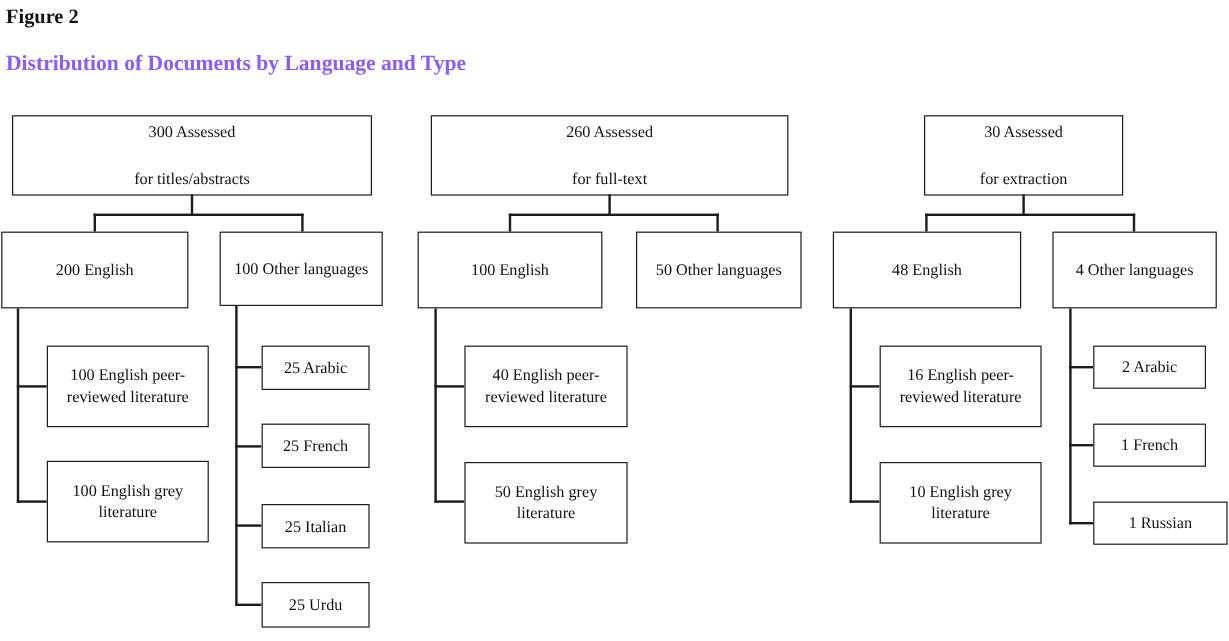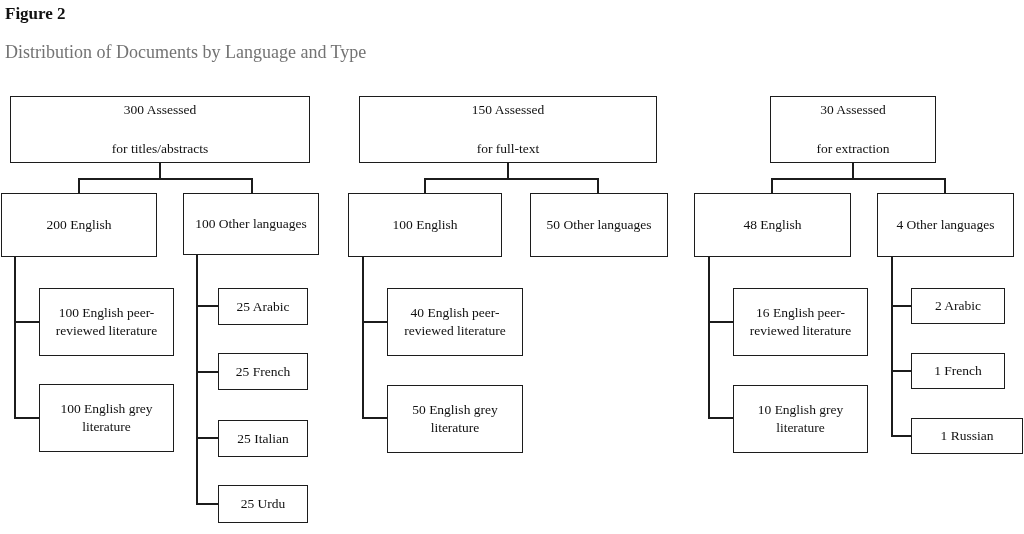--- a/index.html
+++ b/index.html
@@ -30,8 +30,8 @@
     left: 5px;
     top: 42px;
     font-size: 18px;
-    font-weight: normal;
-    color: #737373;
+    font-weight: bold;
+    color: #8b5cf6;
   }
   .box {
     position: absolute;

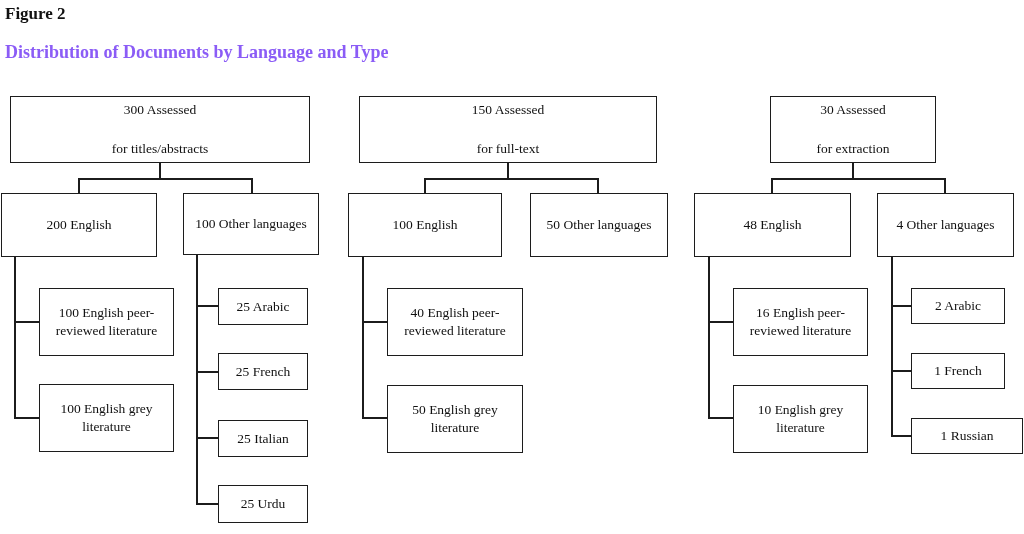--- a/index.html
+++ b/index.html
@@ -109,7 +109,7 @@
   </div>
 
   <div class="box root" style="left:359px; top:96px; width:298px; height:67px">
-    <div>150 Assessed</div>
+    <div>260 Assessed</div>
     <div>for full-text</div>
   </div>
 

